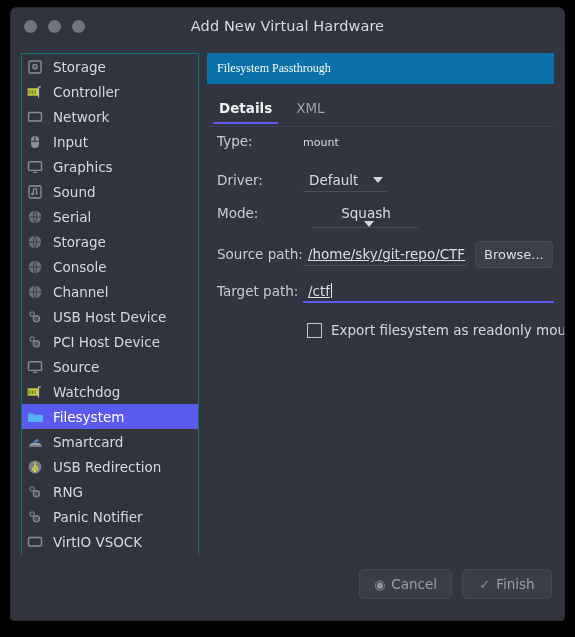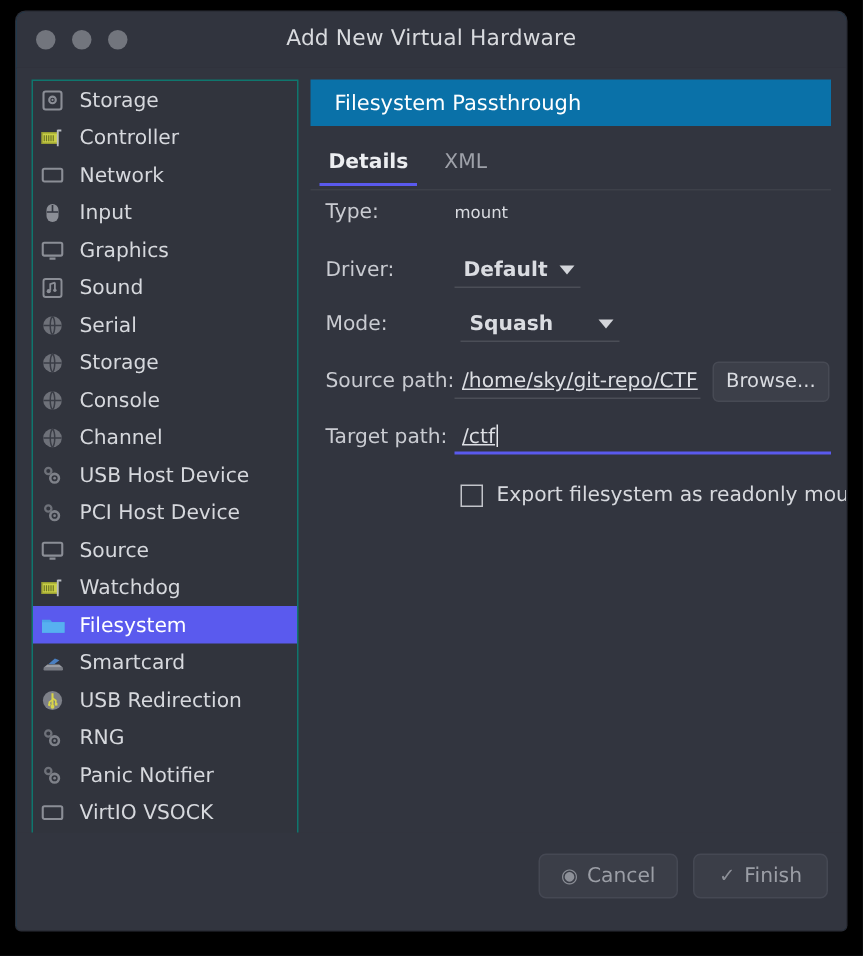--- a/index.html
+++ b/index.html
@@ -127,9 +127,10 @@
     align-items: center;
   }
   .pane-header-text {
-    font-size: 14px;
+    font-size: 12px;
     color: #ffffff;
-    margin-left: 16px;
+    margin-left: 10px;
+    font-family: Liberation Serif, serif;
   }
 
   

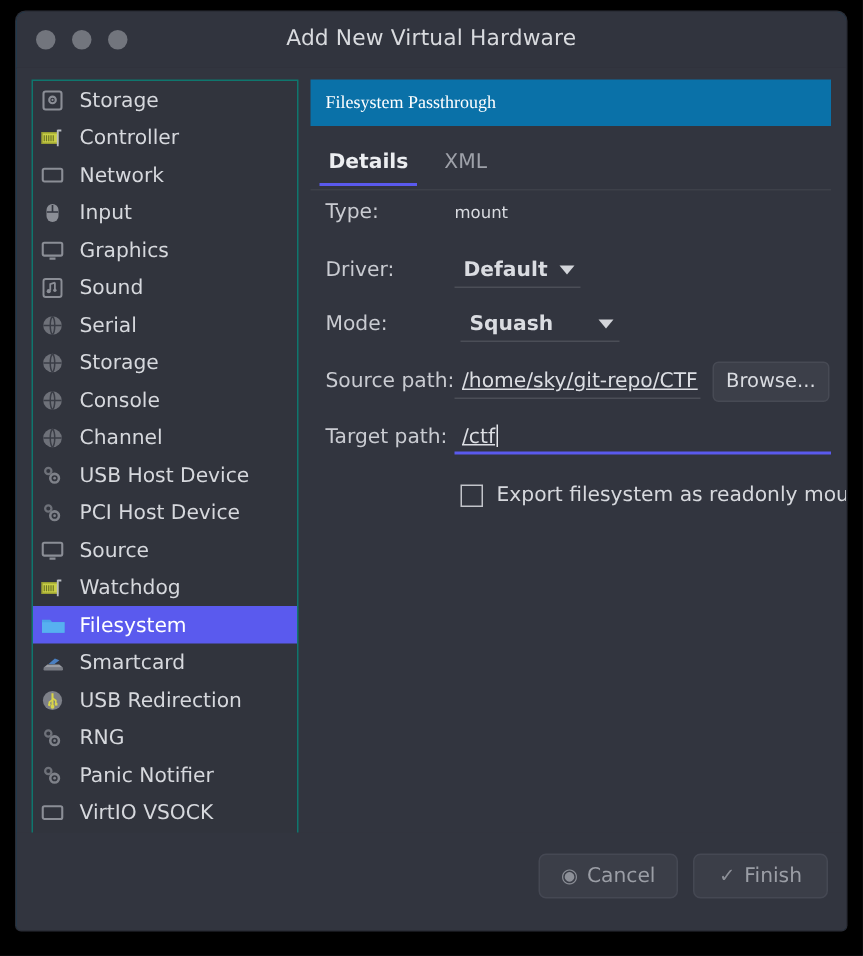--- a/index.html
+++ b/index.html
@@ -197,7 +197,6 @@
     height: 23px;
     padding: 0 4px 0 6px;
     box-sizing: border-box;
-    font-weight: bold;
   }
   .dd-driver { width: 84px; margin-left: 4px; }
   .dd-mode   { width: 106px; margin-left: 8px; }

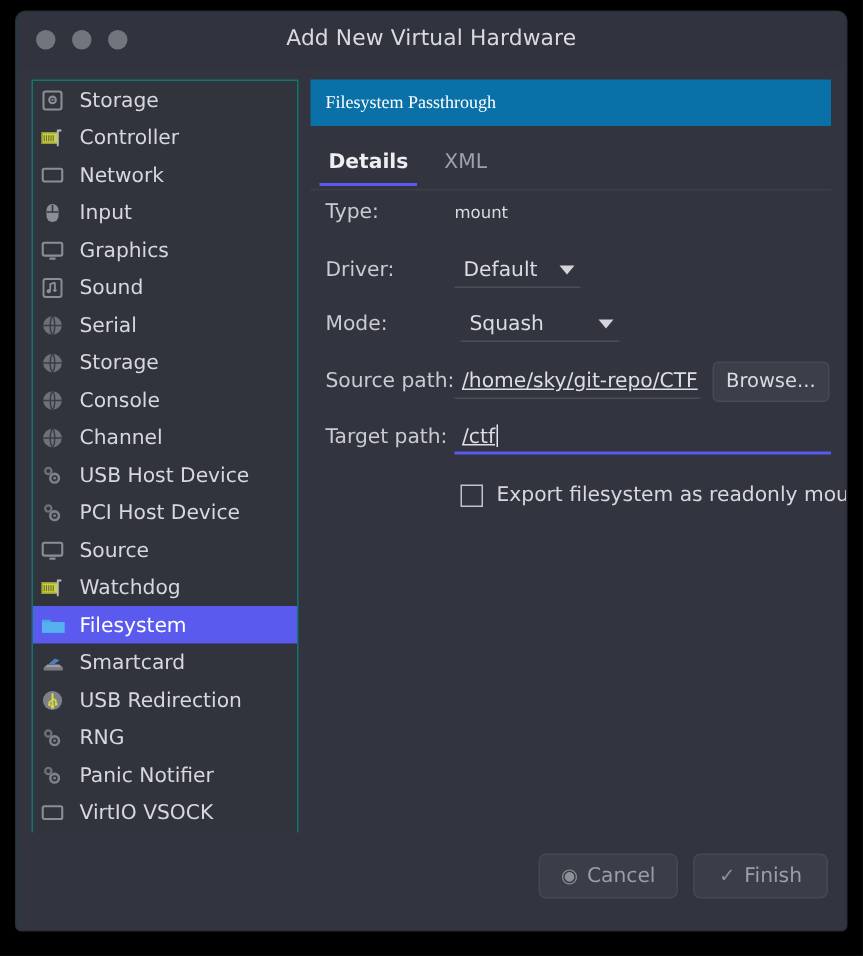--- a/index.html
+++ b/index.html
@@ -199,7 +199,7 @@
     box-sizing: border-box;
   }
   .dd-driver { width: 84px; margin-left: 4px; }
-  .dd-mode   { width: 106px; margin-left: 8px; }
+  .dd-mode   { width: 106px; margin-left: 13px; flex-direction: column; }
   .dd-text {
     font-size: 13.5px;
     color: #dadce1;

